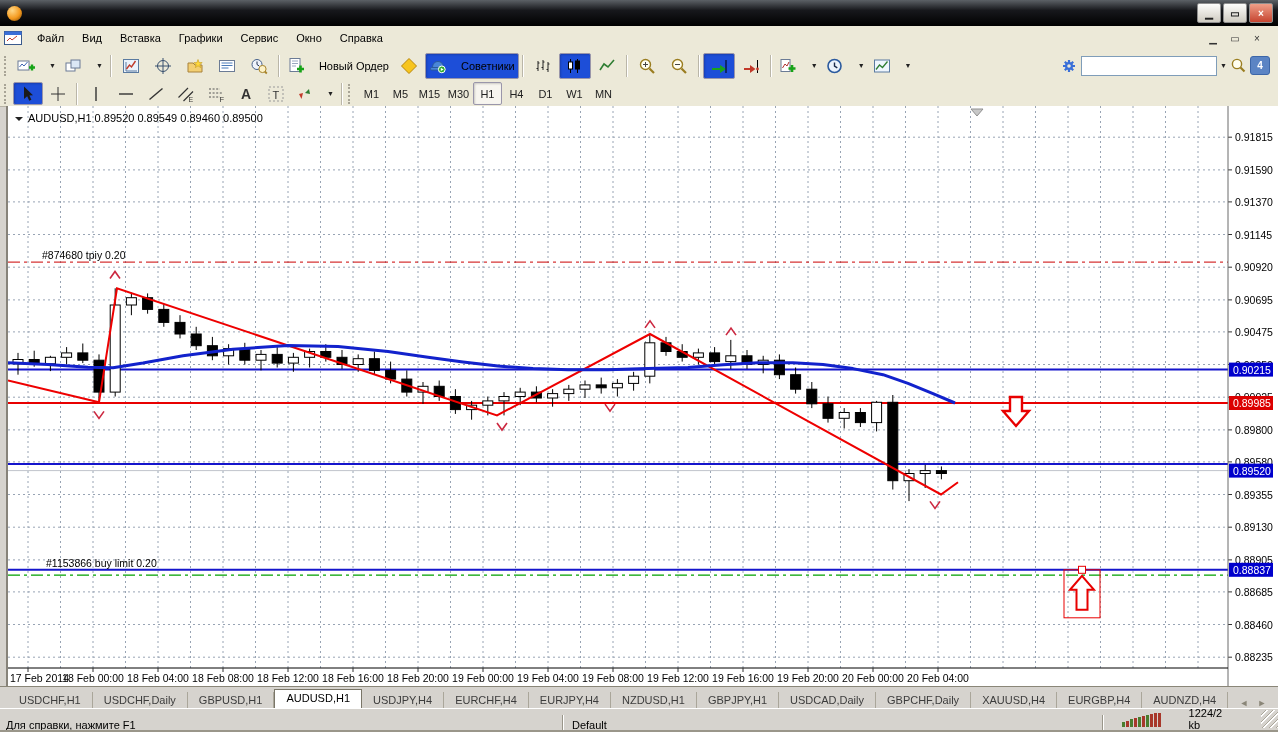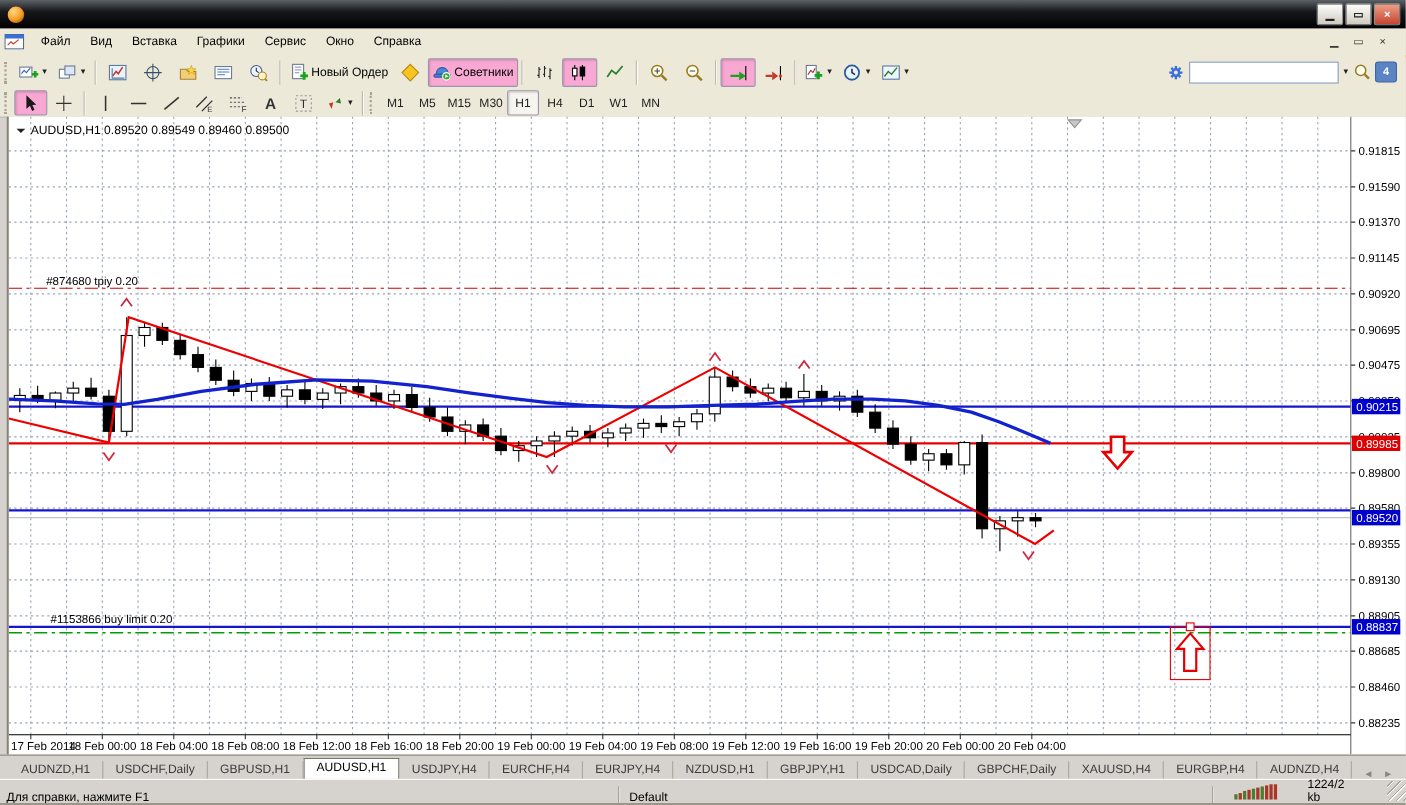--- a/index.html
+++ b/index.html
@@ -31,7 +31,7 @@
   .grip{width:3px;height:20px;border-left:2px dotted #a8a496;margin:0 4px 0 2px}
   .sep{width:1px;height:22px;background:#bab6a8;border-right:1px solid #fff;margin:0 3px}
   .tbtn{height:24px;min-width:24px;display:flex;align-items:center;justify-content:center;
-    gap:2px;padding:0 3px;border:1px solid transparent;border-radius:2px;color:#000}
+    gap:14px;padding:0 3px;border:1px solid transparent;border-radius:2px;color:#000}
   .tb2 .tbtn{height:21px;min-width:22px}
   .tbtn.pressed{border:1px solid #9a96aa;background:#f9a8d4;box-shadow:inset 1px 1px 2px rgba(0,0,0,.18)}
   .tbtn svg{display:block}

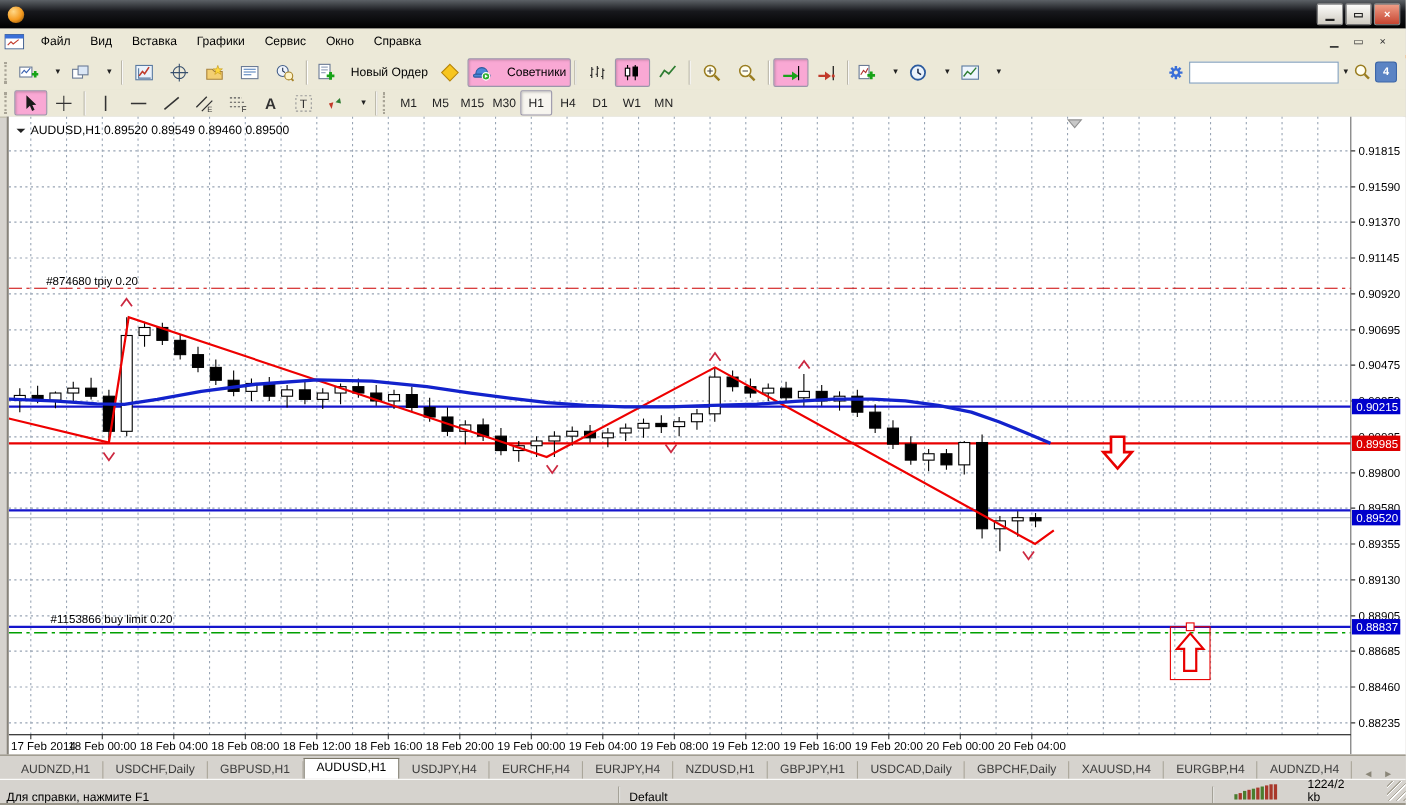--- a/index.html
+++ b/index.html
@@ -33,7 +33,7 @@
   .tbtn{height:24px;min-width:24px;display:flex;align-items:center;justify-content:center;
     gap:14px;padding:0 3px;border:1px solid transparent;border-radius:2px;color:#000}
   .tb2 .tbtn{height:21px;min-width:22px}
-  .tbtn.pressed{border:1px solid #9a96aa;background:#f9a8d4;box-shadow:inset 1px 1px 2px rgba(0,0,0,.18)}
+  .tbtn.pressed{border:1px solid #9a96aa;background:#1d4ed8;box-shadow:inset 1px 1px 2px rgba(0,0,0,.18)}
   .tbtn svg{display:block}
   .caret{font-size:7px;color:#222;line-height:1}
   .tf{min-width:27px;height:21px;display:flex;align-items:center;justify-content:center;

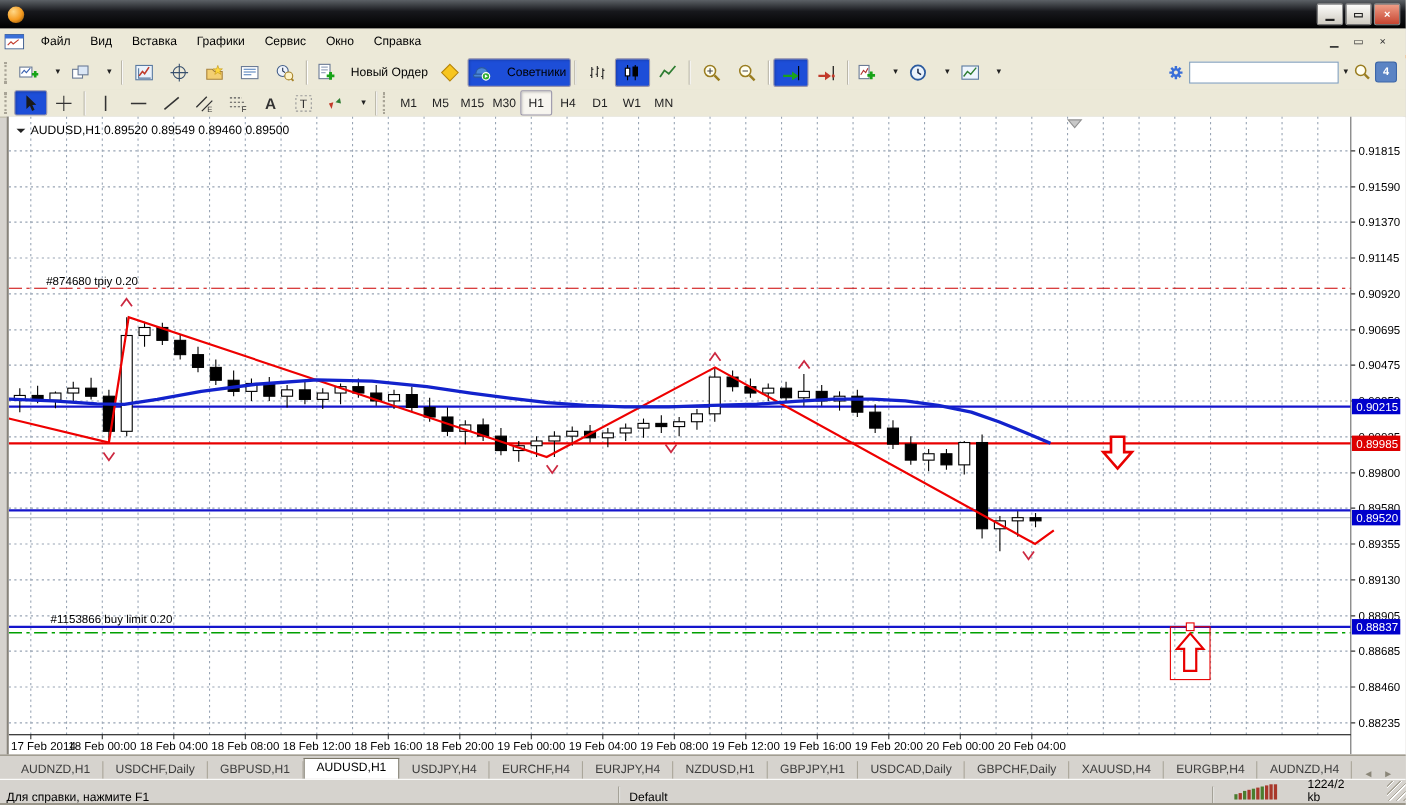--- a/index.html
+++ b/index.html
@@ -618,7 +618,7 @@
 </div>
 
 <div class="tabbar">
-  <span class="tab">AUDNZD,H1</span>
+  <span class="tab">USDCHF,H1</span>
   <span class="tab">USDCHF,Daily</span>
   <span class="tab">GBPUSD,H1</span>
   <span class="tab active">AUDUSD,H1</span>

